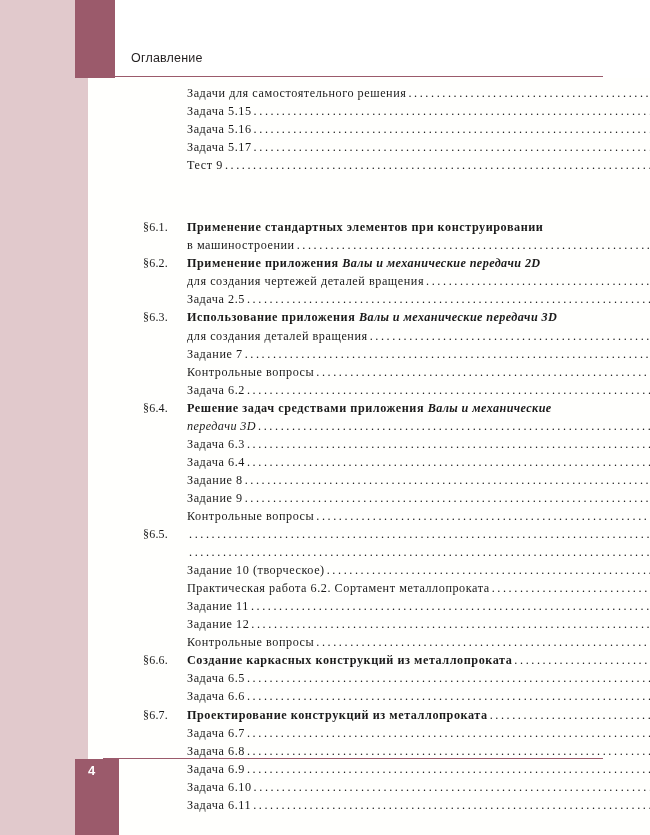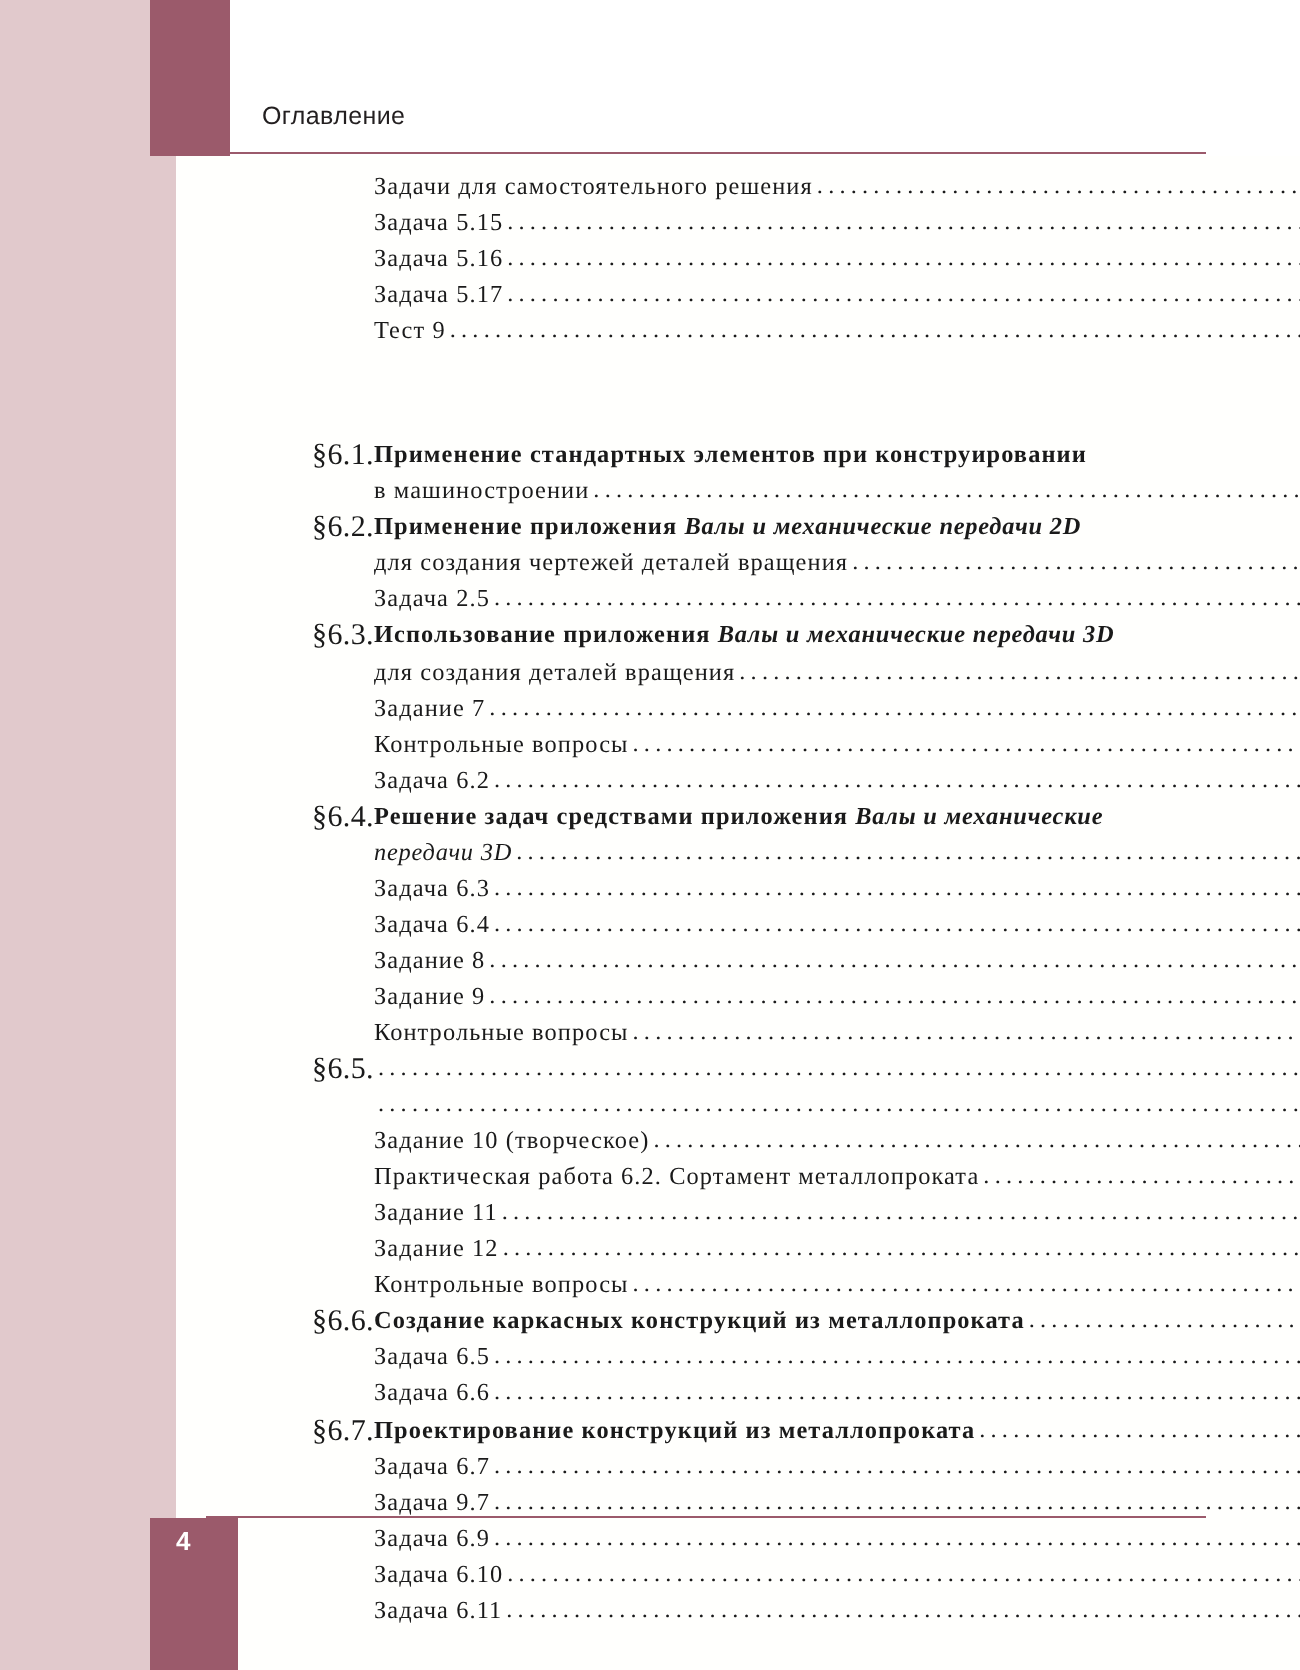--- a/index.html
+++ b/index.html
@@ -20,7 +20,6 @@
     position: absolute;
     inset: 0;
     background: #ffffff;
-    text-align: right;
   }
 
   

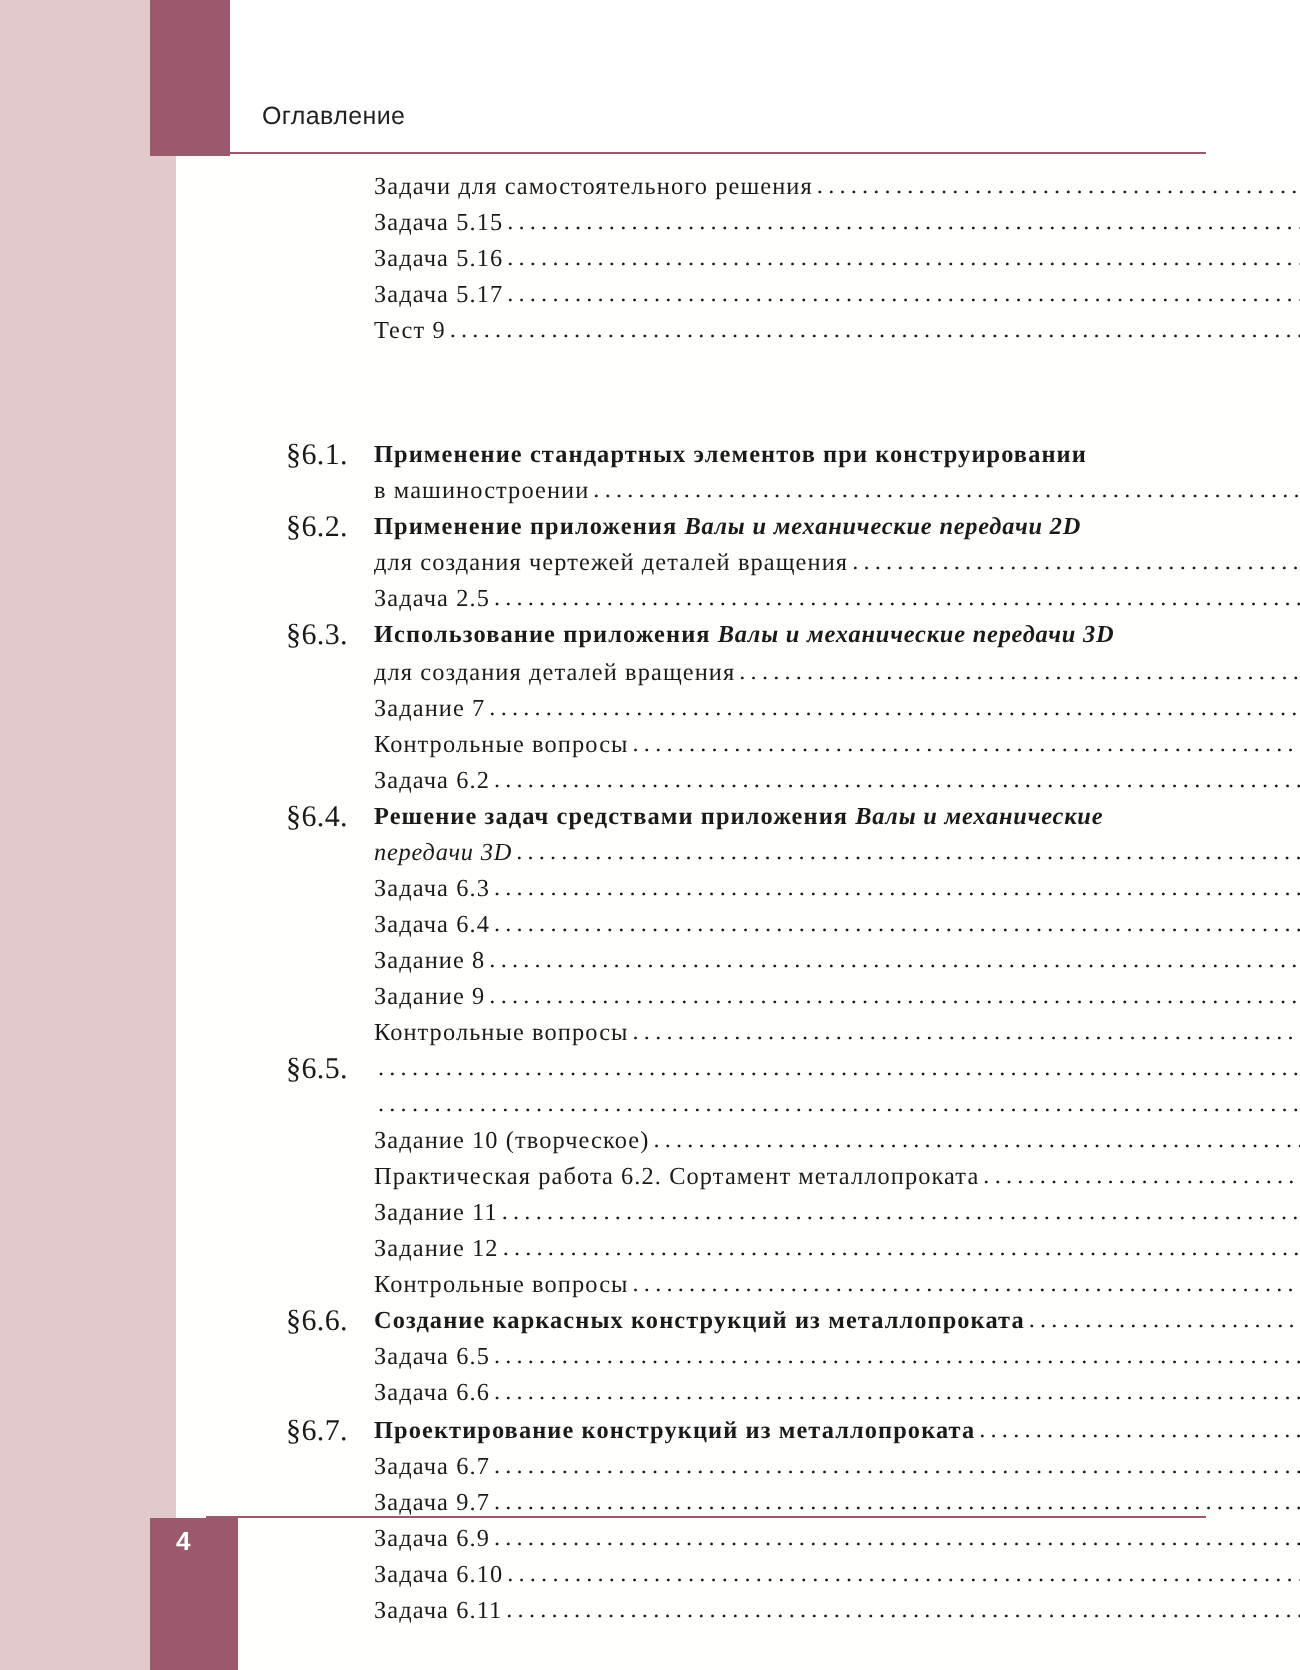--- a/index.html
+++ b/index.html
@@ -155,7 +155,7 @@
     left: 131px;
     top: 0;
     width: 44px;
-    font-size: 15px;
+    font-size: 12px;
     letter-spacing: 0.2px;
     color: #1a1a1a;
     white-space: nowrap;

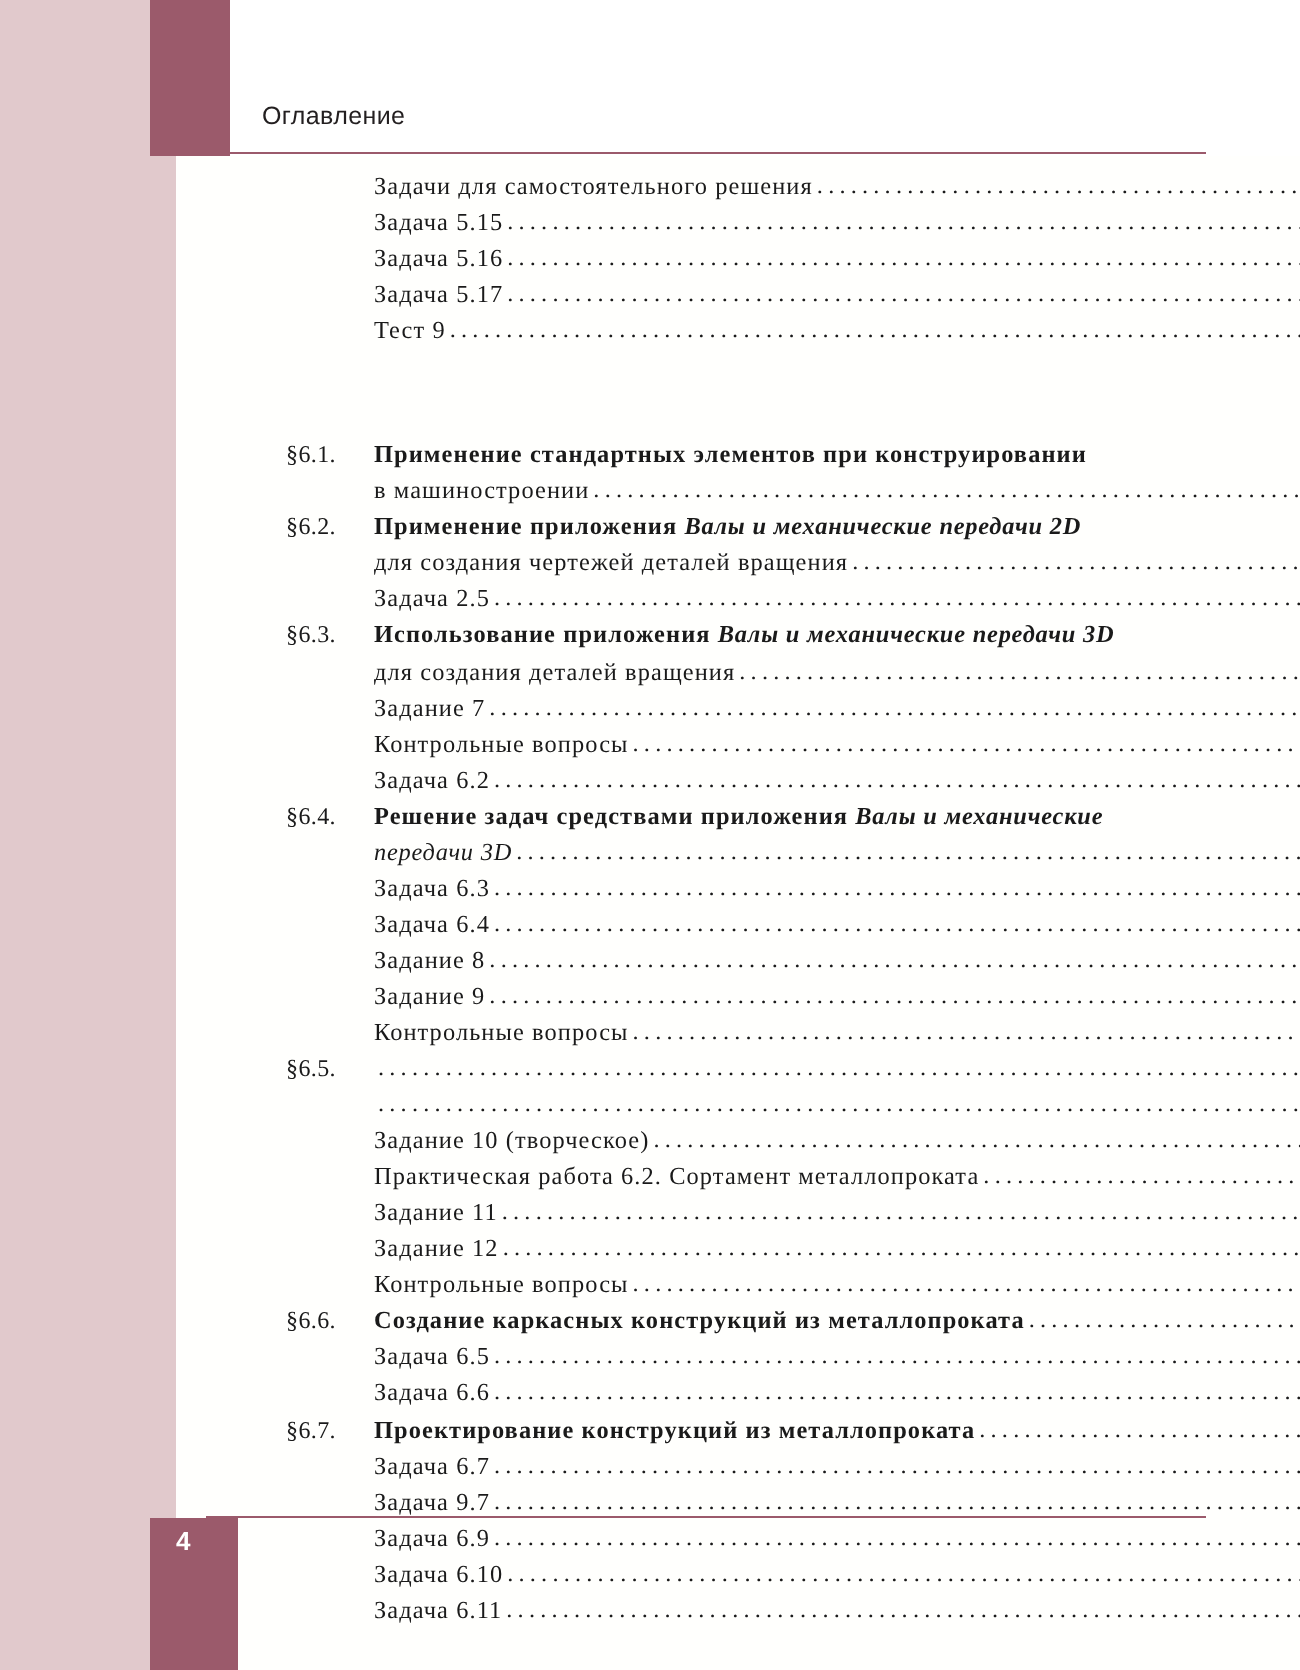--- a/index.html
+++ b/index.html
@@ -437,7 +437,7 @@
       </div>
       <div class="row">
         <div class="line lvl-entry">
-          <span class="lbl">Задача 9.7</span>
+          <span class="lbl">Задача 6.8</span>
           <span class="dots">........................................................................................................................</span>
         </div>
       </div>

